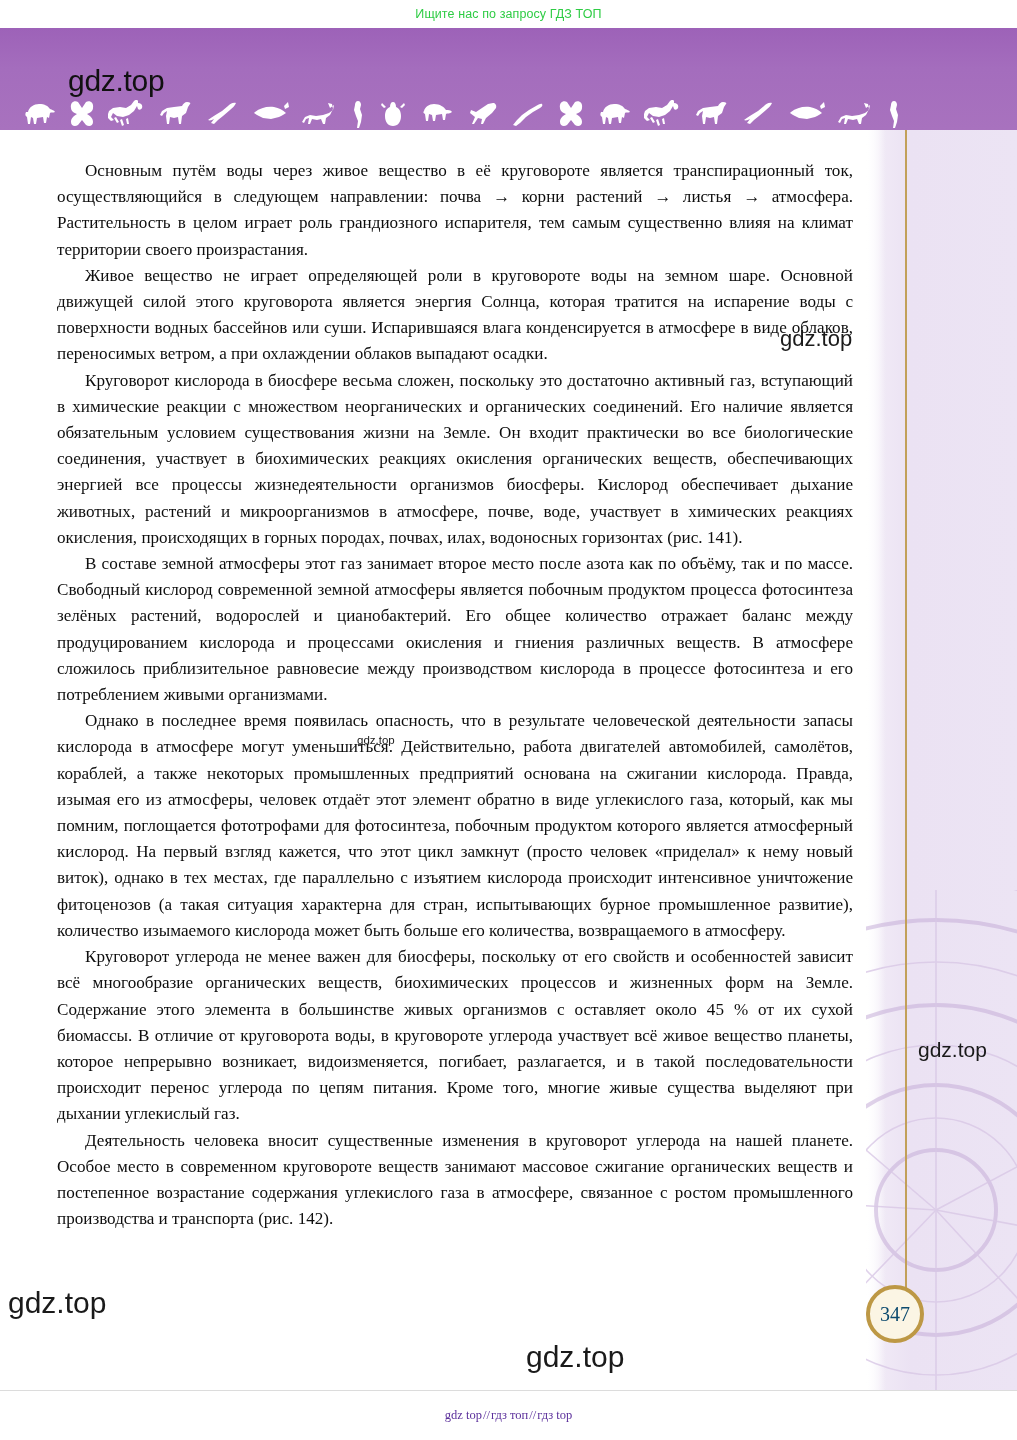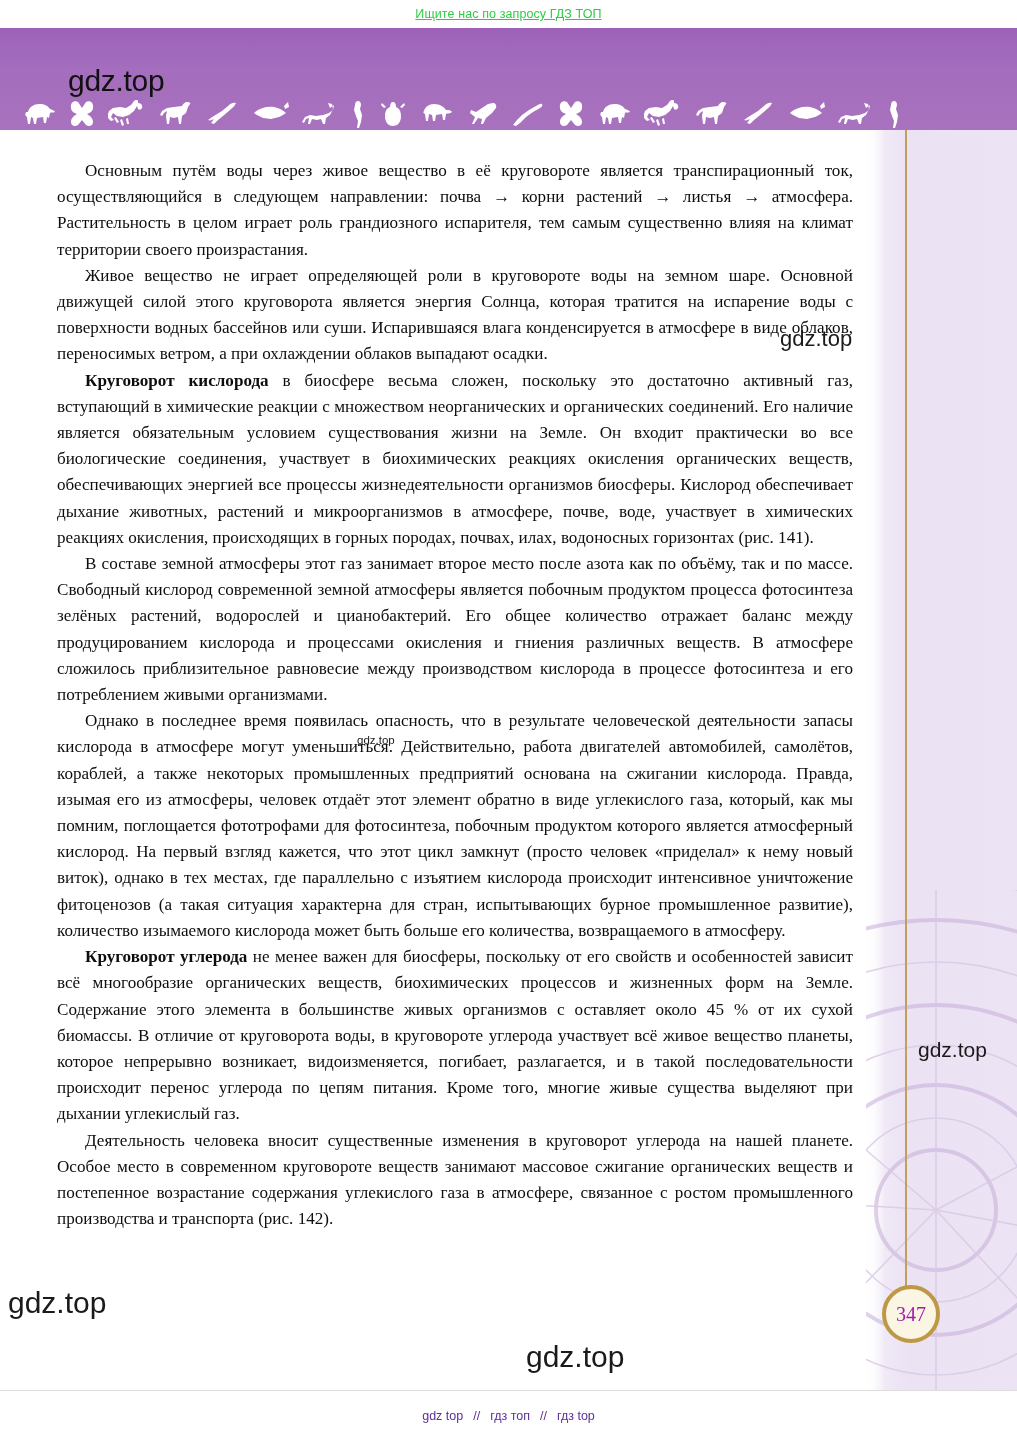--- a/index.html
+++ b/index.html
@@ -32,7 +32,6 @@
     font-size: 12.5px;
     letter-spacing: 0.1px;
     white-space: nowrap;
-    text-decoration: underline;
   }
 
   

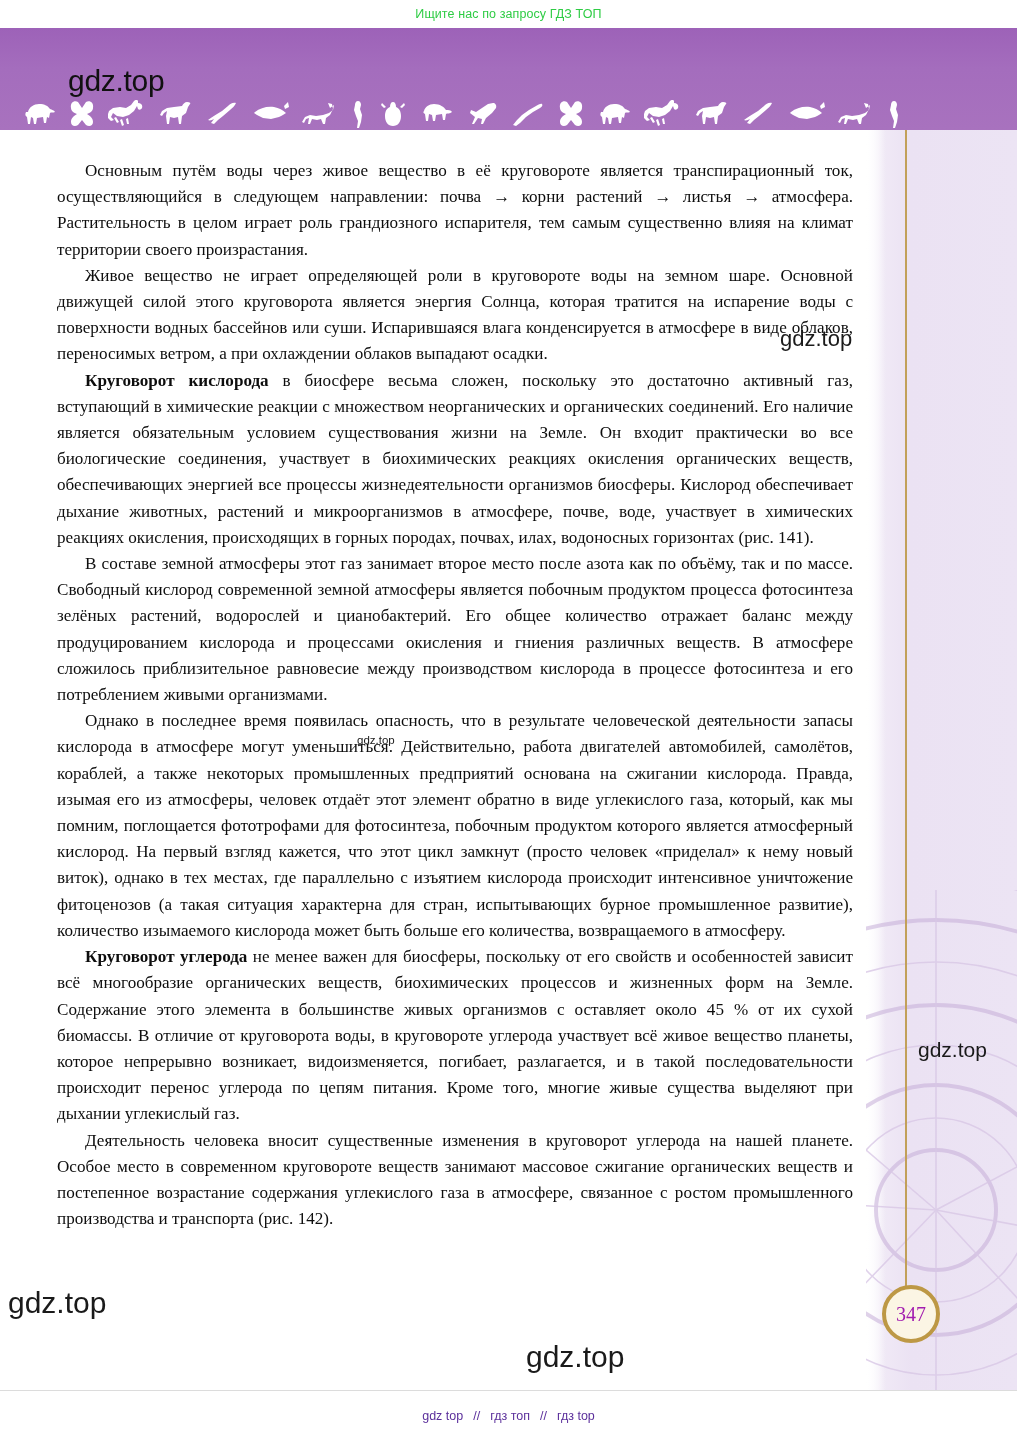--- a/index.html
+++ b/index.html
@@ -143,7 +143,7 @@
     hyphens: none;
   }
   .para.no-indent { text-indent: 0; }
-  .para b { font-weight: 700; margin-top: 28px; }
+  .para b { font-weight: 400; margin-top: 28px; }
 
   
   .wm {

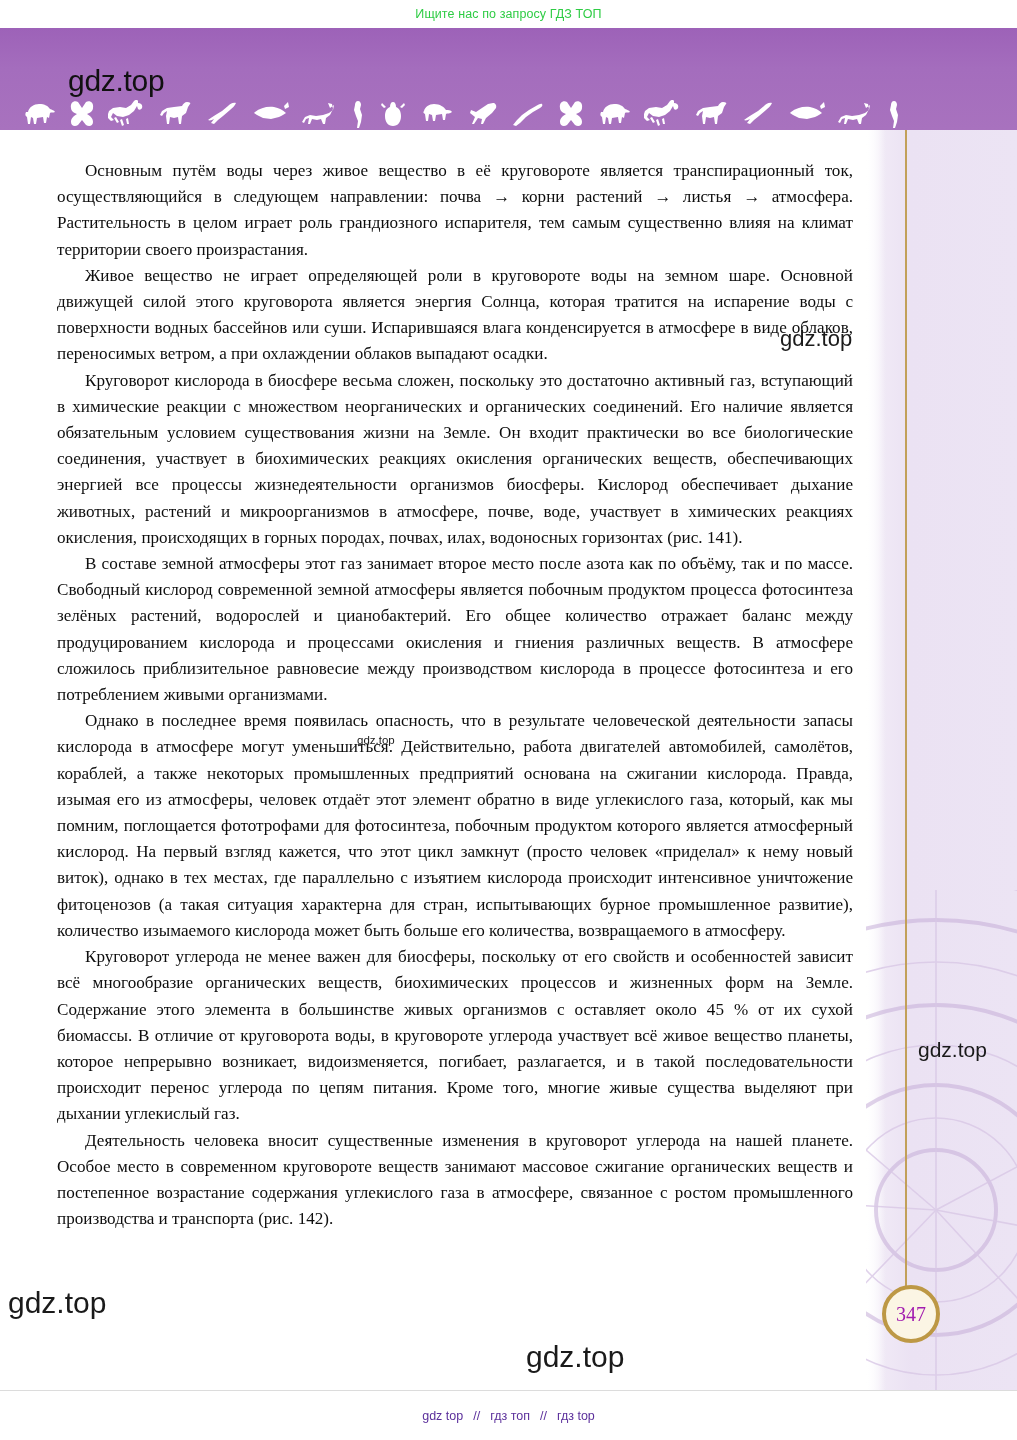--- a/index.html
+++ b/index.html
@@ -108,7 +108,7 @@
   }
   .page-number-badge {
     position: absolute;
-    left: 16px;
+    left: 0;
     top: 1155px;
     width: 58px;
     height: 58px;
@@ -121,7 +121,7 @@
     justify-content: center;
     font-family: "Liberation Serif", serif;
     font-size: 20px;
-    color: #a21caf;
+    color: #0c4a6e;
   }
 
   

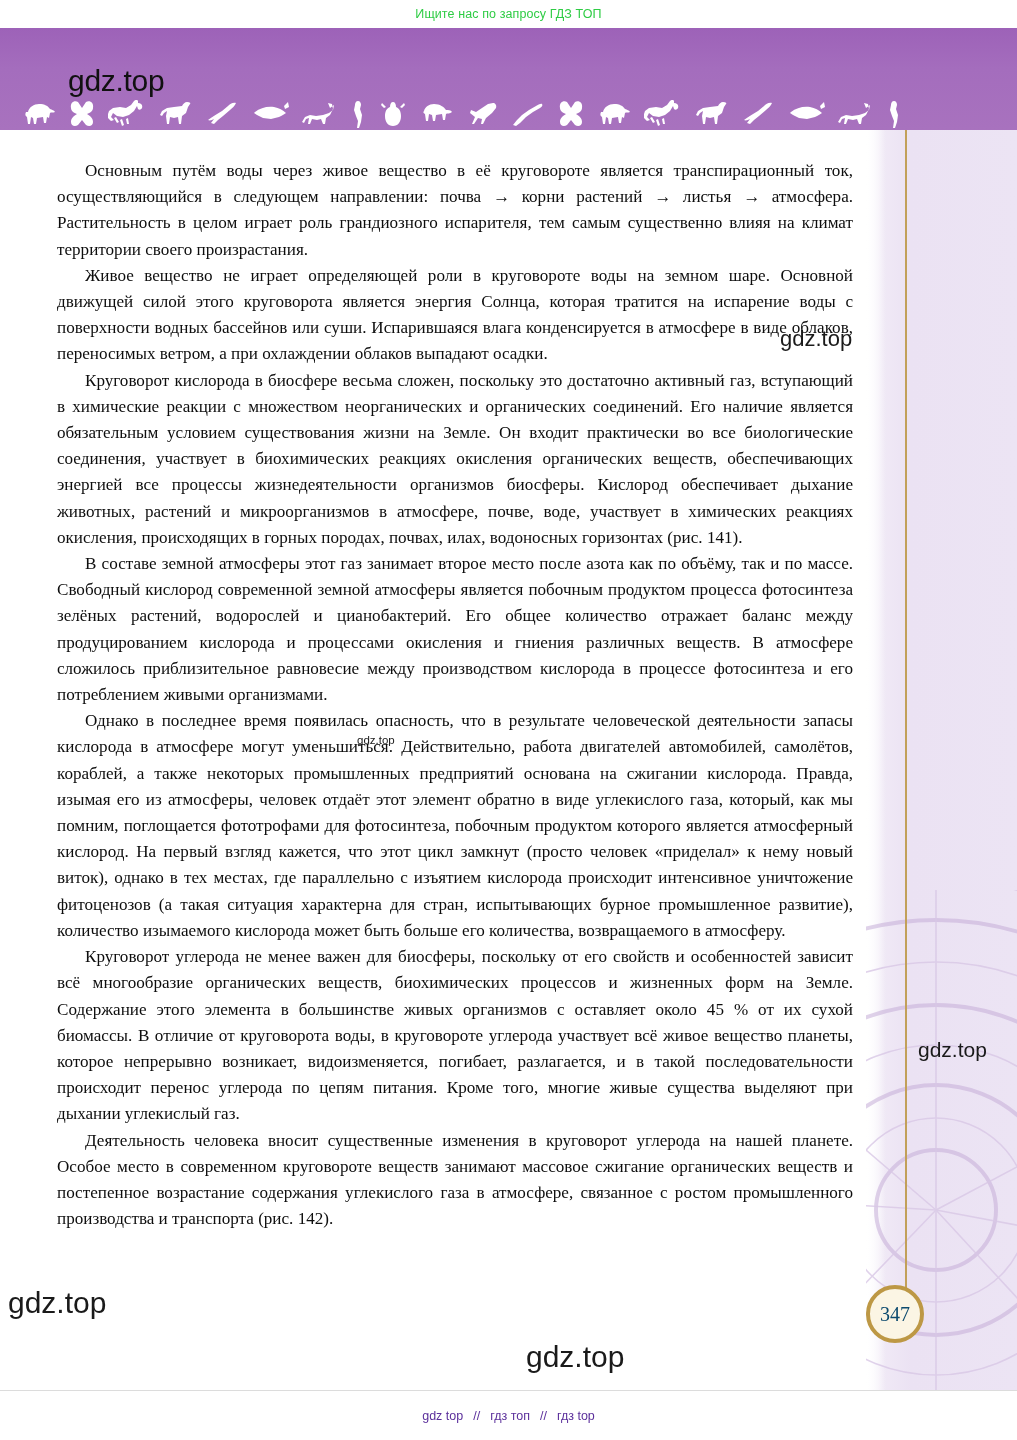--- a/index.html
+++ b/index.html
@@ -173,8 +173,8 @@
     display: flex;
     align-items: center;
     justify-content: center;
-    gap: 10px;
-    font-family: Liberation Sans, sans-serif;
+    gap: 1px;
+    font-family: Liberation Serif, serif;
     font-size: 12.5px;
   }
   .footer-links a {

